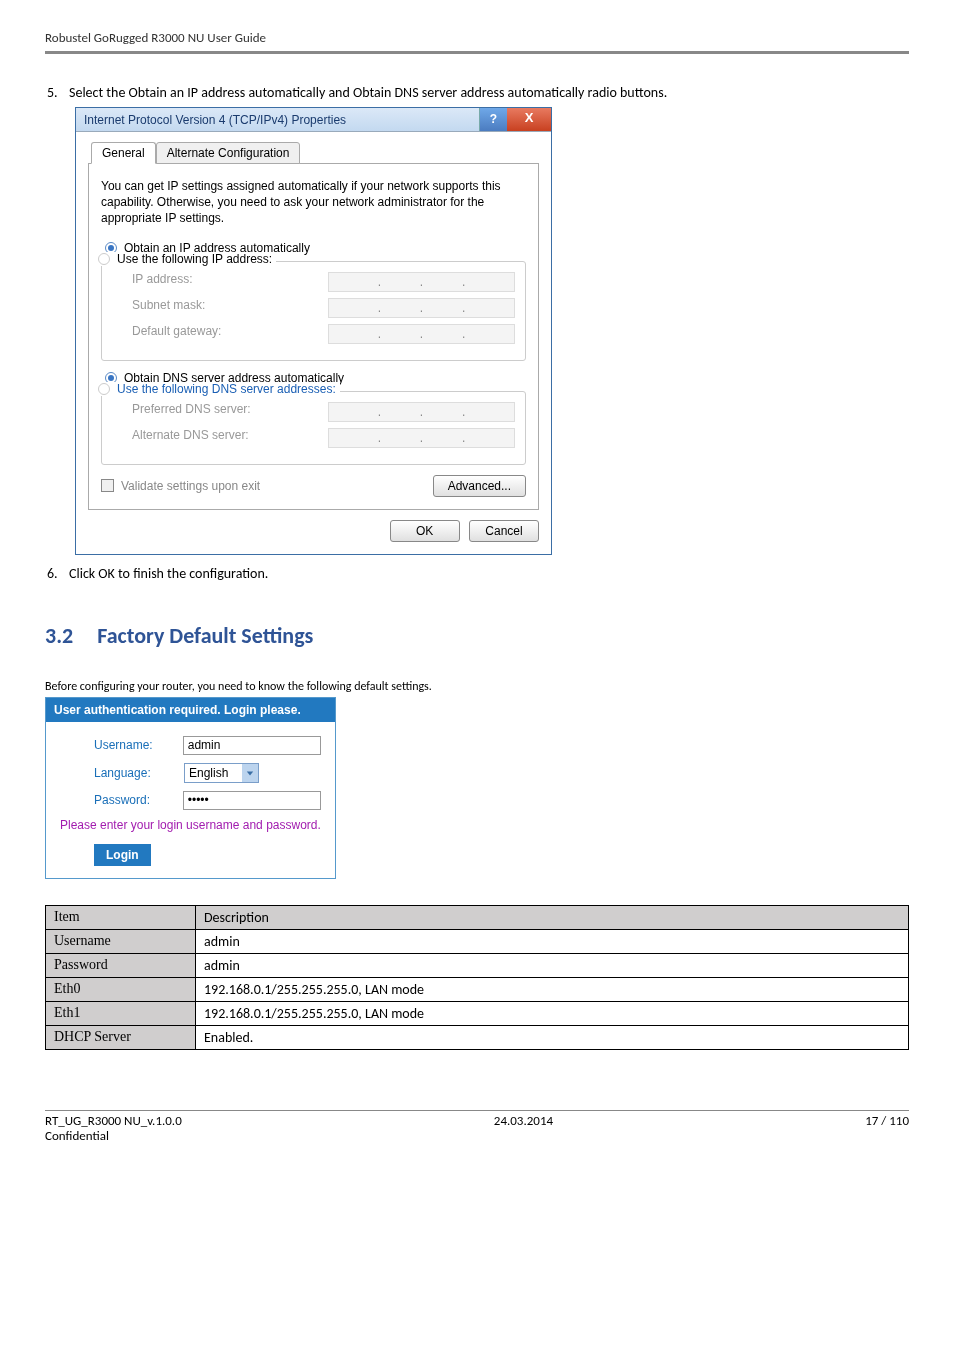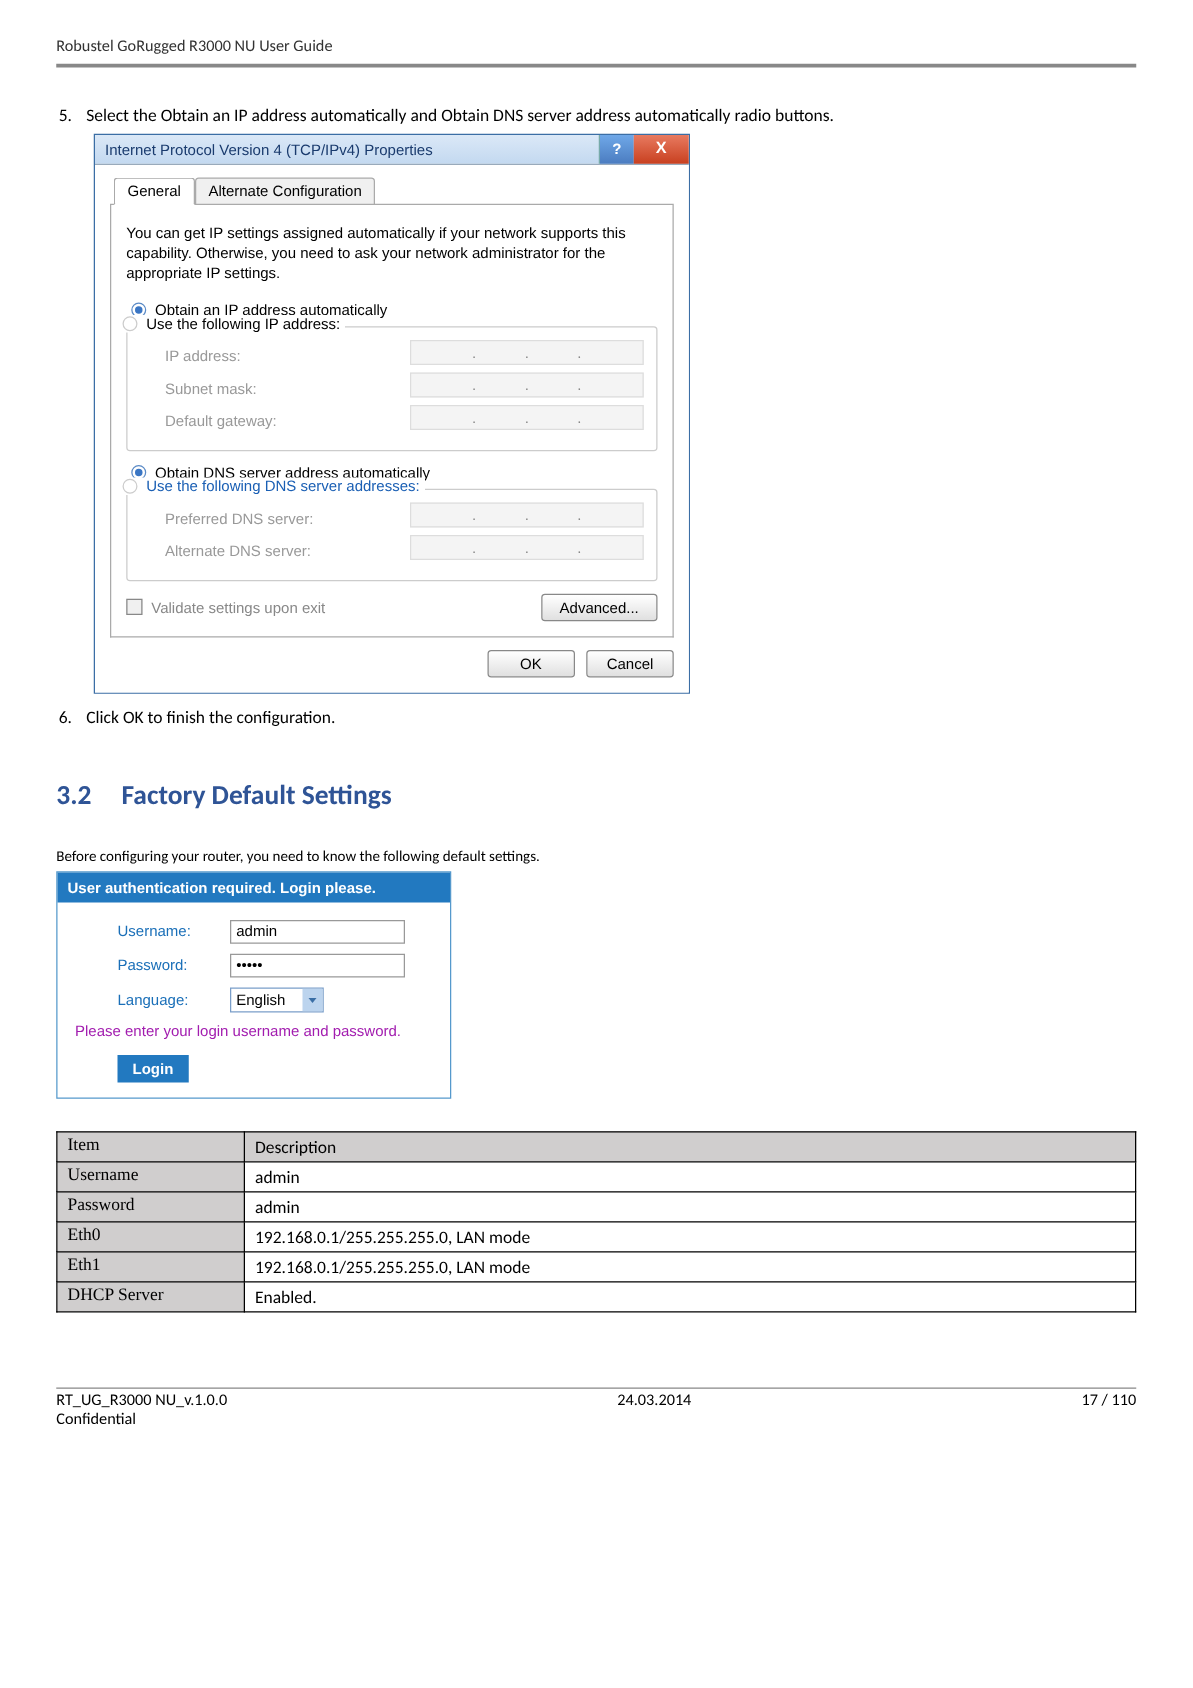--- a/index.html
+++ b/index.html
@@ -99,7 +99,7 @@
   .win-radio-label { font-size: 12px; color: #000; }
   .win-radio-label.blue { color: #1a5fb4; }
   .win-field-row {
-    display: flex; align-items: flex-end;
+    display: flex; align-items: flex-start;
     margin-left: 20px; margin-bottom: 6px; gap: 19px;
   }
   .win-field-label { width: 180px; color: #999; font-size: 12px; }

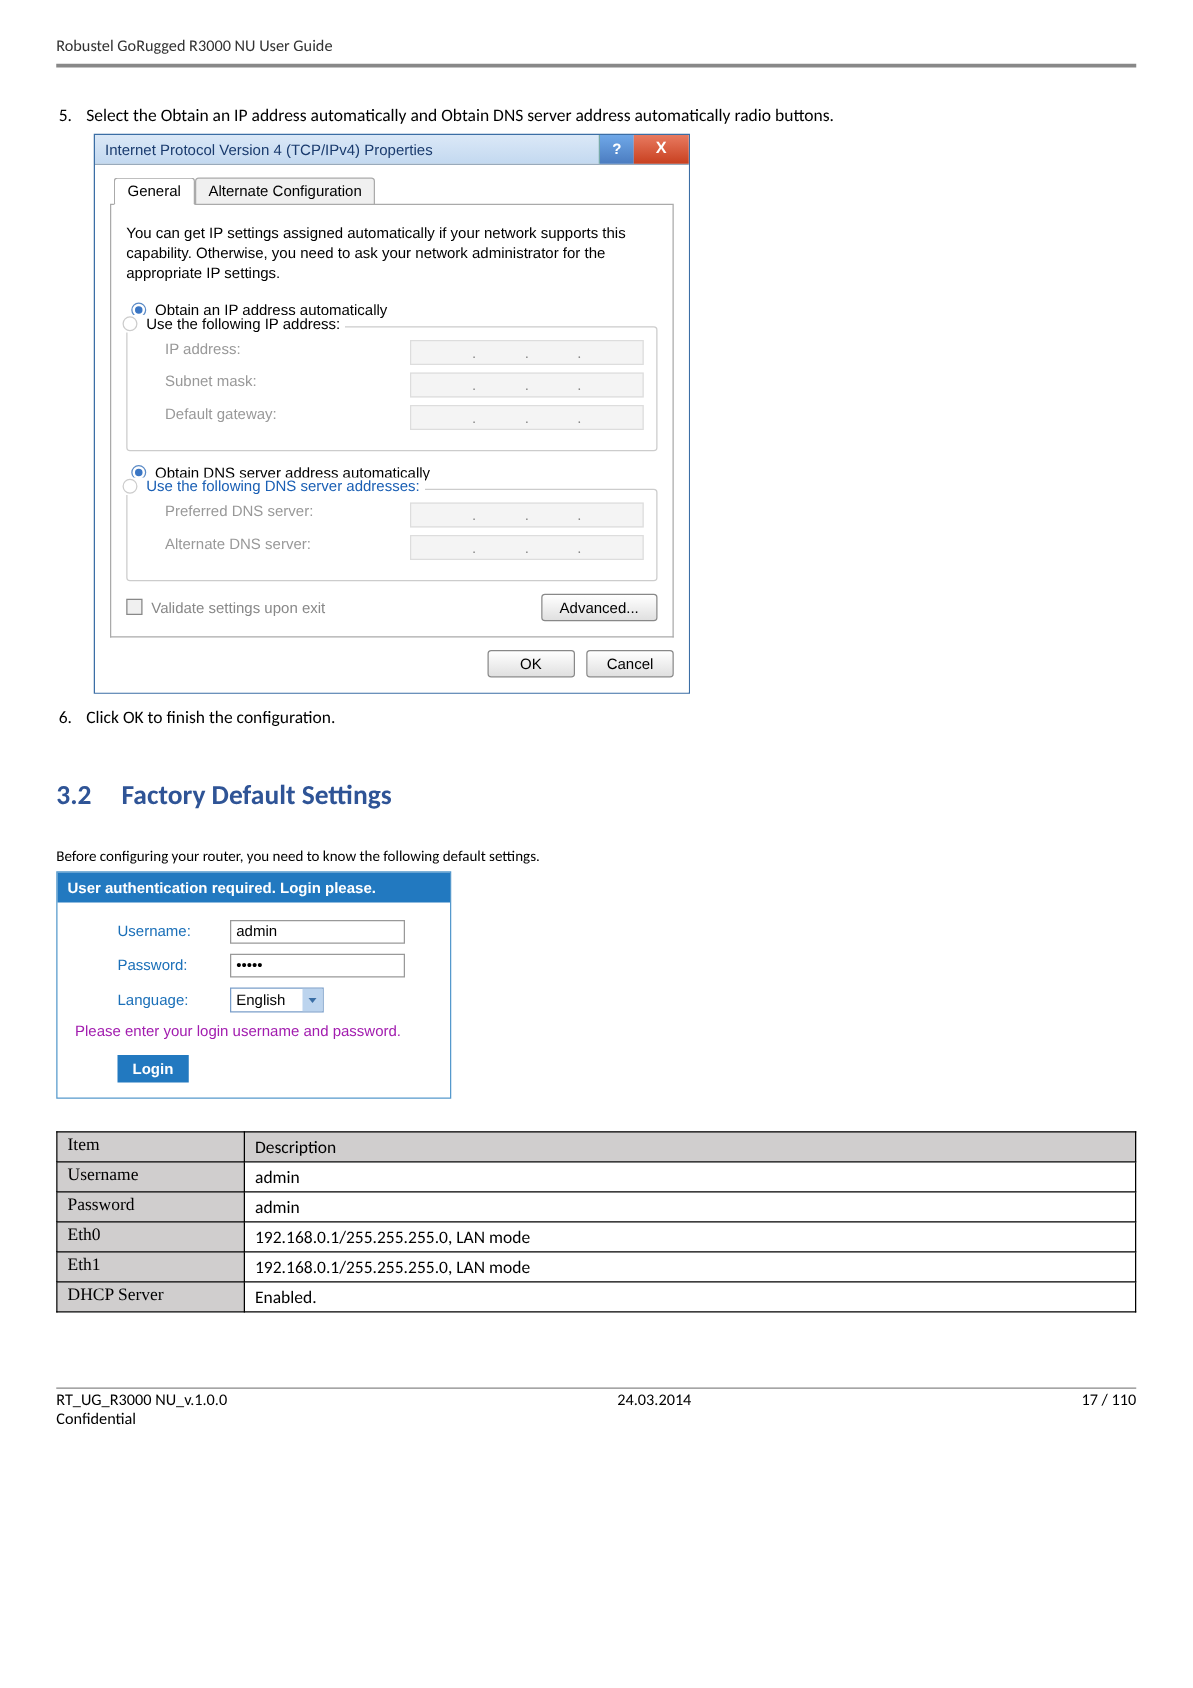--- a/index.html
+++ b/index.html
@@ -142,7 +142,7 @@
 
   
   .login-box {
-    width: 316px;
+    width: 291px;
     border: 1px solid #5599cc;
     background: #fff;
     font-family: Tahoma, Arial, sans-serif;

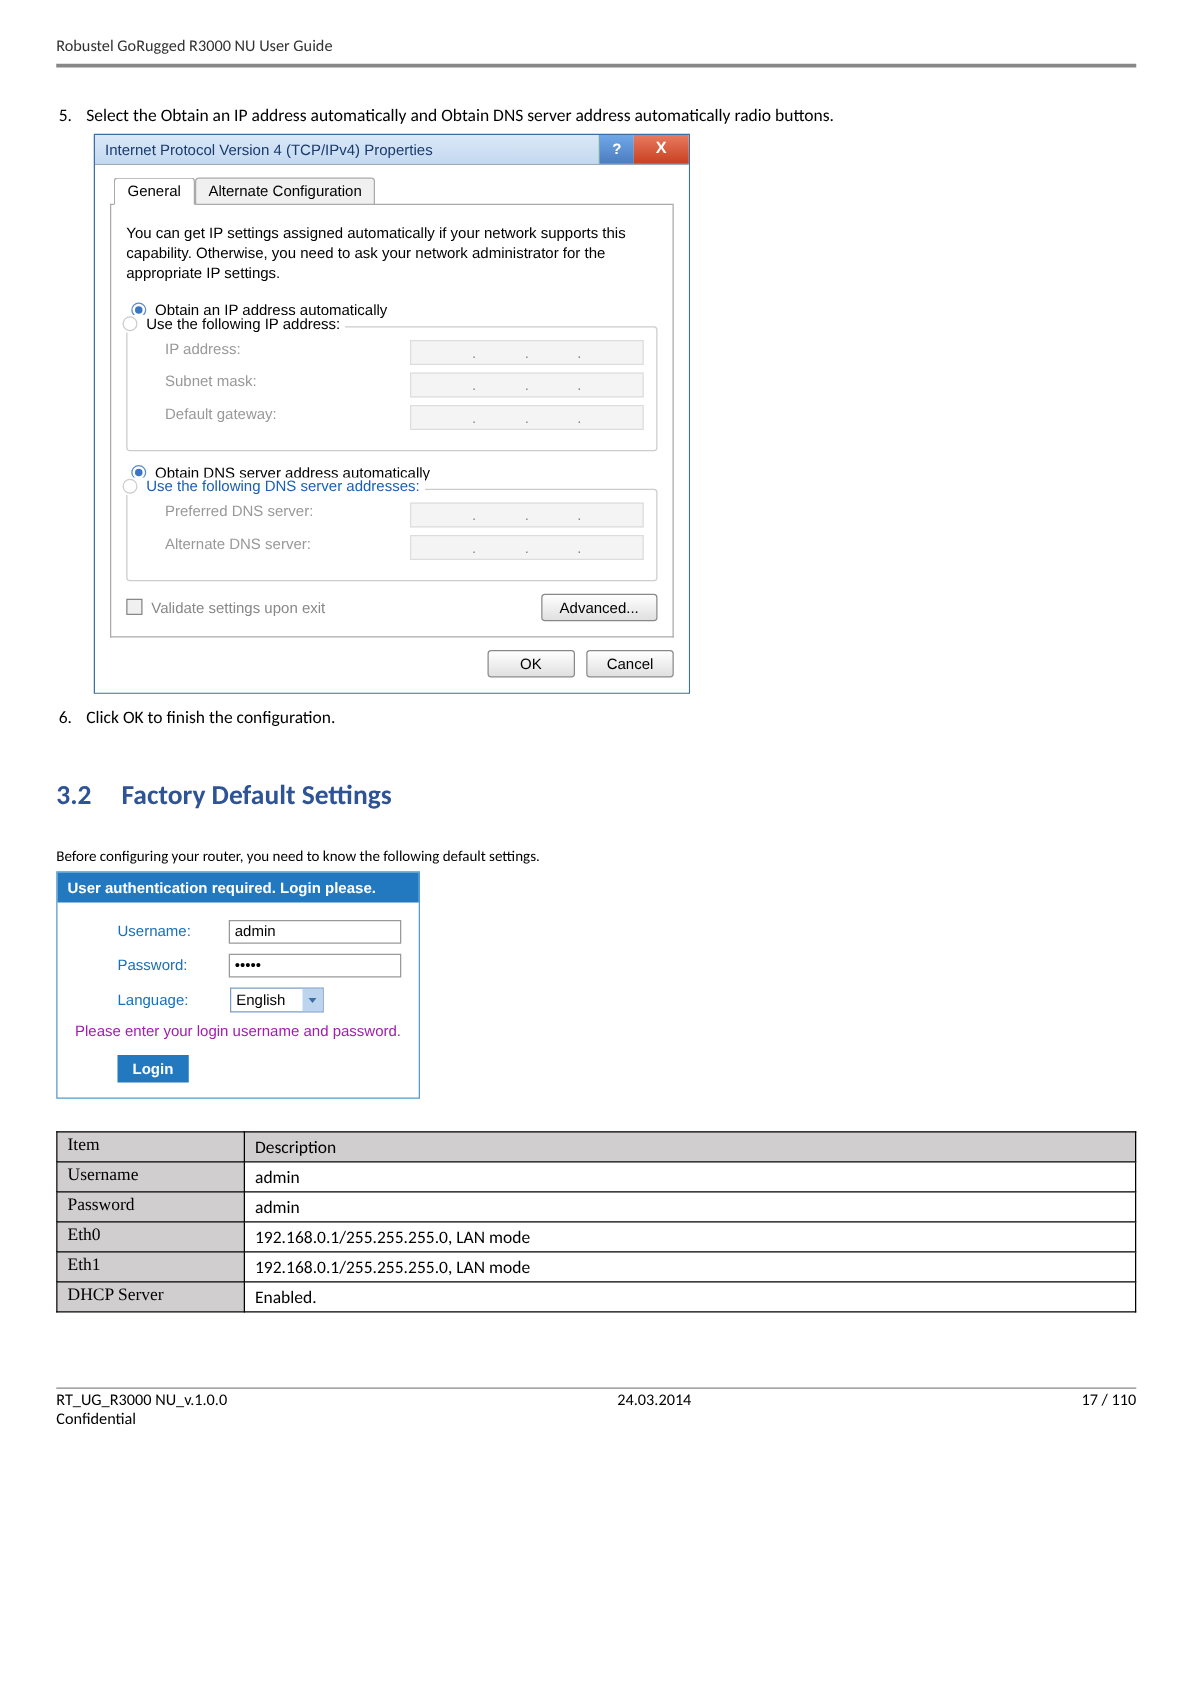--- a/index.html
+++ b/index.html
@@ -335,10 +335,6 @@
       <span class="login-input">admin</span>
     </div>
     <div class="login-row">
-      <span class="login-label">Password:</span>
-      <span class="login-input">•••••</span>
-    </div>
-    <div class="login-row">
       <span class="login-label">Language:</span>
       <span class="login-select">
         <span>English</span>
@@ -349,6 +345,10 @@
         </span>
       </span>
     </div>
+    <div class="login-row">
+      <span class="login-label">Password:</span>
+      <span class="login-input">•••••</span>
+    </div>
     <div class="login-msg">Please enter your login username and password.</div>
     <div class="login-btn-row">
       <span class="login-btn">Login</span>

